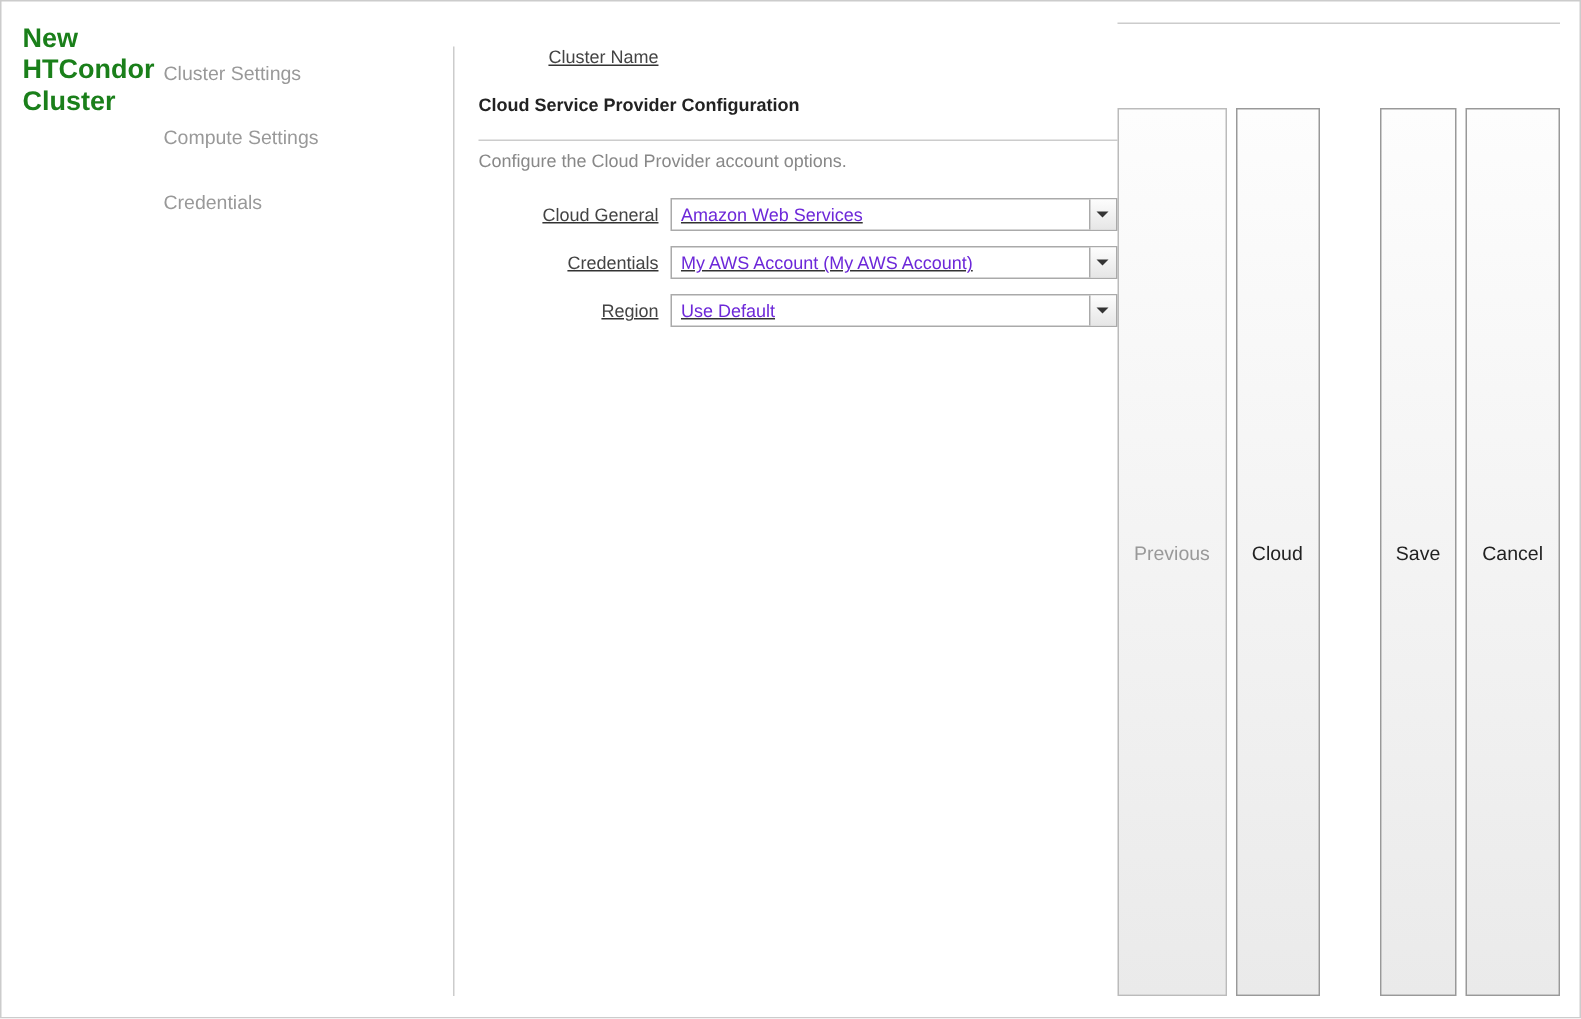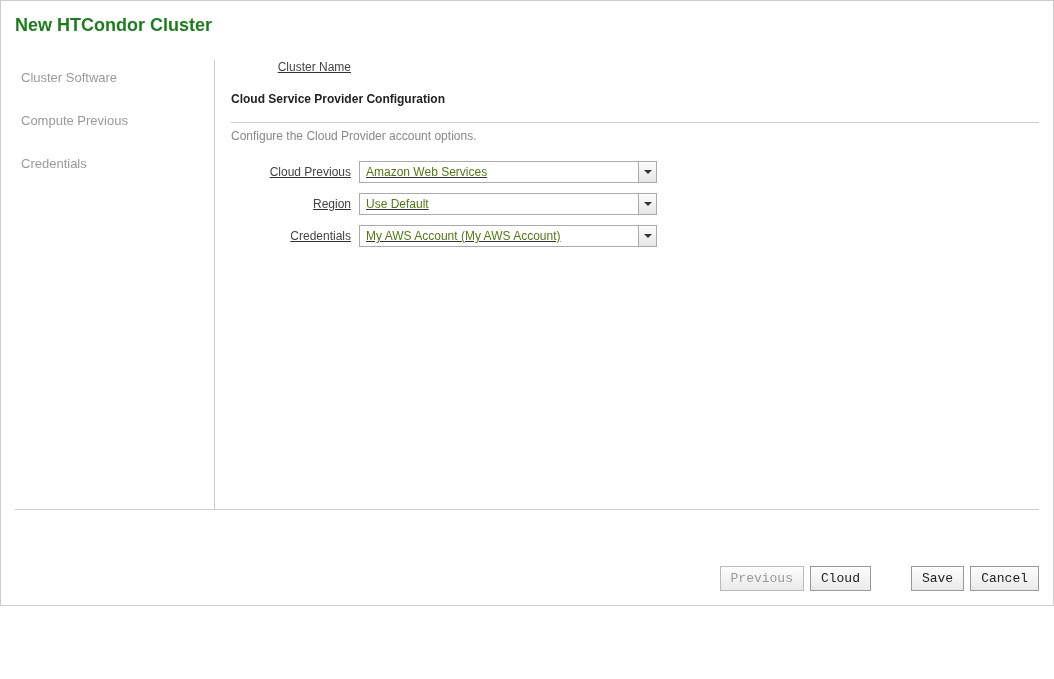--- a/index.html
+++ b/index.html
@@ -15,12 +15,12 @@
     }
     .container {
       width: 1054px;
-      height: 606px;
+      height: 679px;
       border: 1px solid #ccc;
       padding: 14px;
       position: relative;
       display: flex;
-      flex-direction: column;
+      flex-direction: row;
     }
     .page-title {
       color: #1a7f1a;

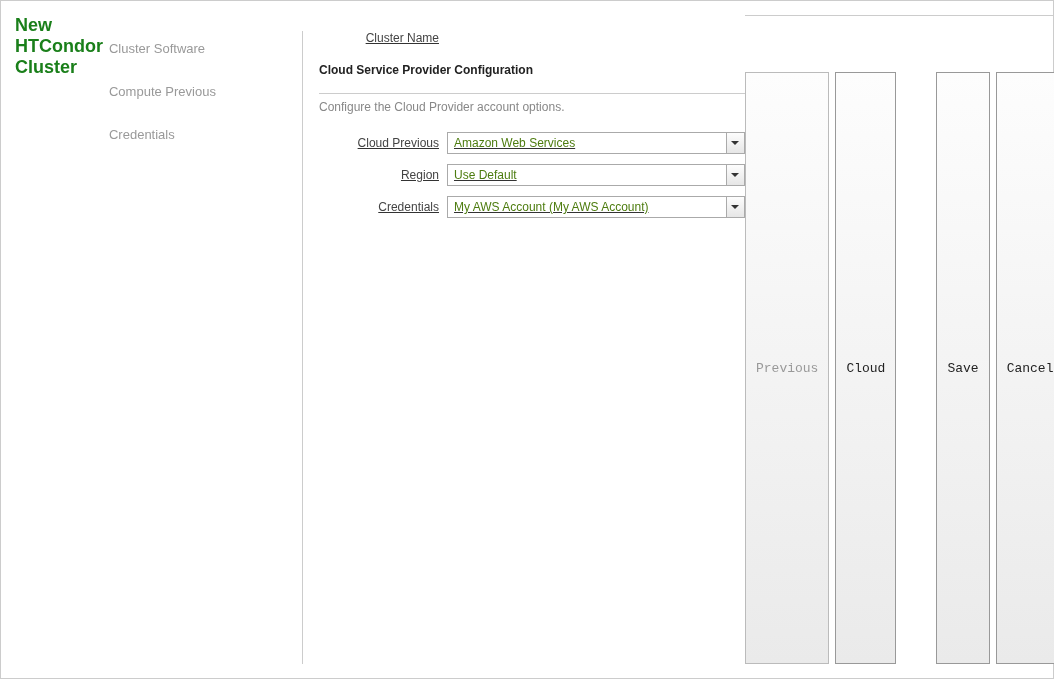--- a/index.html
+++ b/index.html
@@ -161,7 +161,7 @@
 
     <div class="sidebar">
       <div class="sidebar-item">
-        <span>Cluster Software</span>
+        <span>Cluster Settings</span>
       </div>
       <div class="sidebar-item">
         <span>Compute Previous</span>

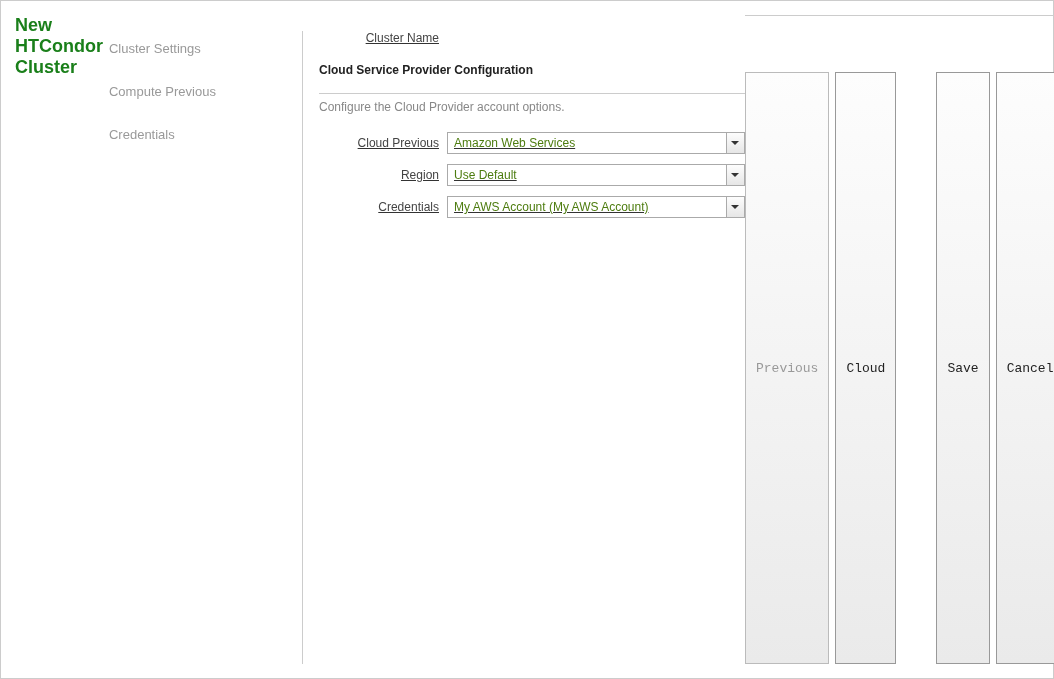--- a/index.html
+++ b/index.html
@@ -164,7 +164,7 @@
         <span>Cluster Settings</span>
       </div>
       <div class="sidebar-item">
-        <span>Compute Previous</span>
+        <span>Compute Settings</span>
       </div>
       <div class="sidebar-item">
         <span>Credentials</span>

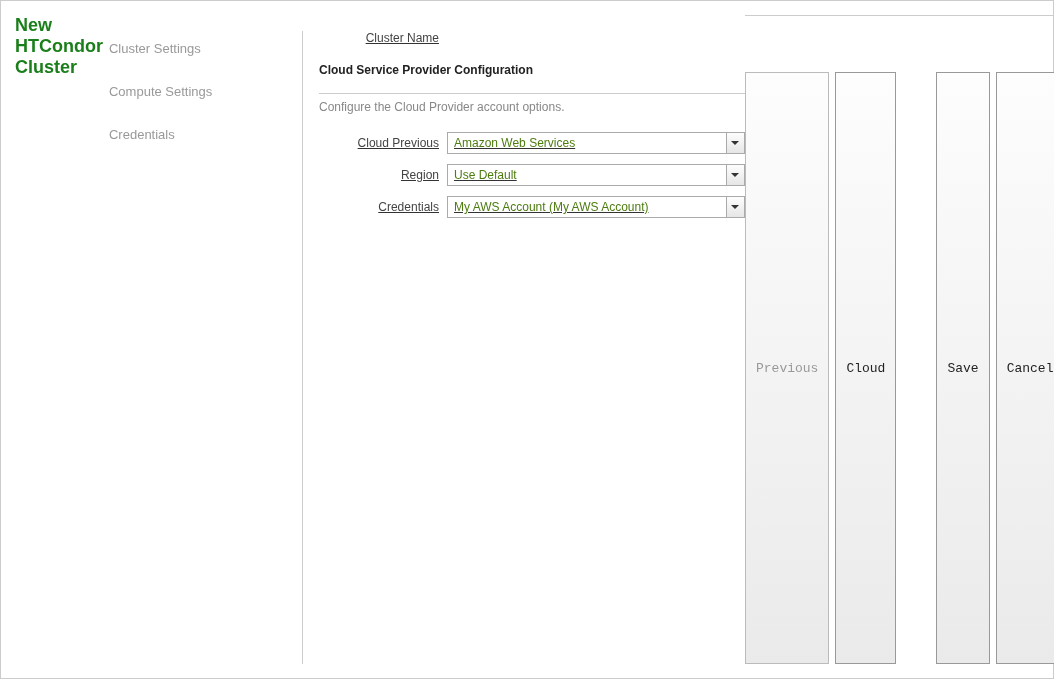--- a/index.html
+++ b/index.html
@@ -181,7 +181,7 @@
       <div class="section-desc">Configure the Cloud Provider account options.</div>
 
       <div class="form-row">
-        <div class="form-label">Cloud Previous</div>
+        <div class="form-label">Cloud General</div>
         <div class="select-wrap">
           <div class="select-value">Amazon Web Services</div>
           <div class="select-btn">

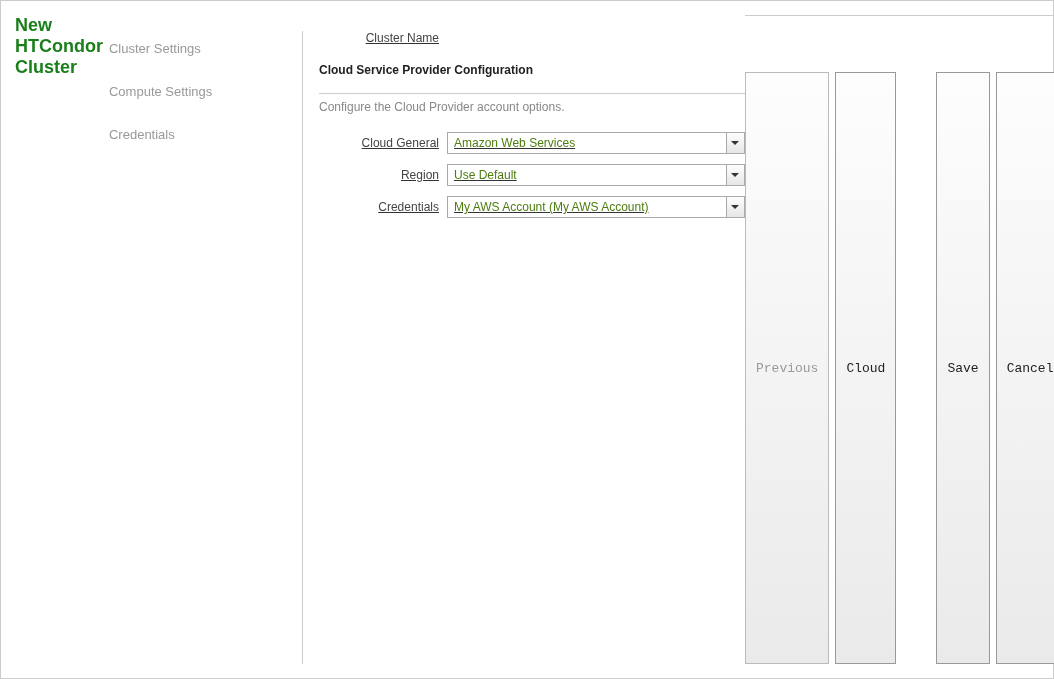--- a/index.html
+++ b/index.html
@@ -106,7 +106,7 @@
       flex: 1;
       padding: 3px 6px;
       font-size: 12px;
-      color: #4d7c0f;
+      color: #6d28d9;
     }
     .select-btn {
       width: 18px;

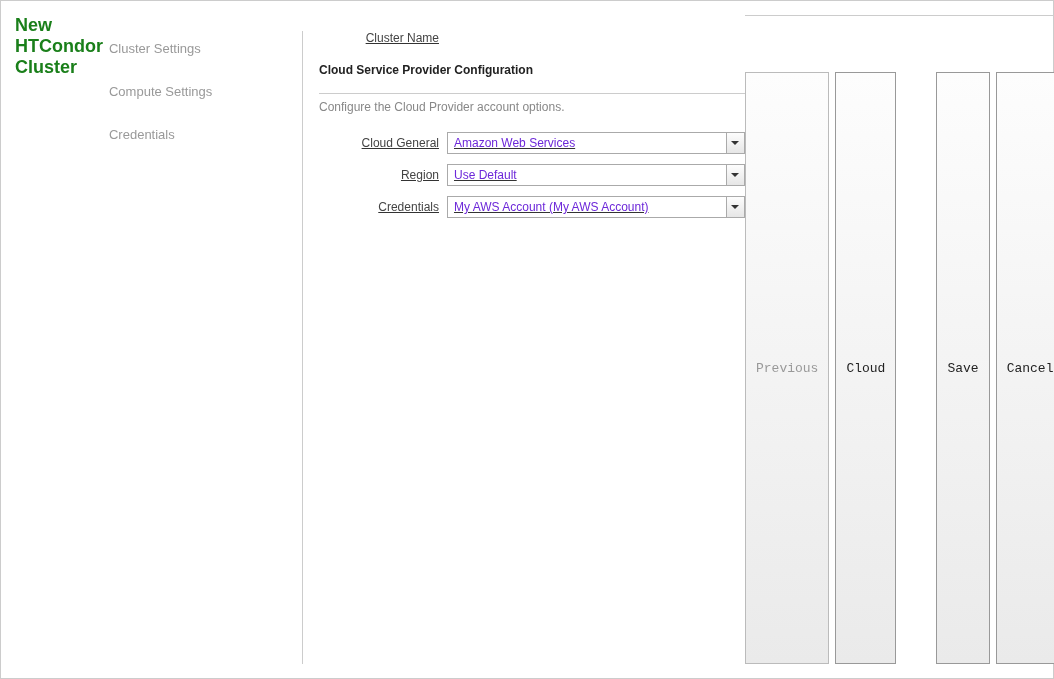--- a/index.html
+++ b/index.html
@@ -191,6 +191,16 @@
       </div>
 
       <div class="form-row">
+        <div class="form-label">Credentials</div>
+        <div class="select-wrap">
+          <div class="select-value">My AWS Account (My AWS Account)</div>
+          <div class="select-btn">
+            <div class="caret-down"></div>
+          </div>
+        </div>
+      </div>
+
+      <div class="form-row">
         <div class="form-label">Region</div>
         <div class="select-wrap">
           <div class="select-value">Use Default</div>
@@ -200,16 +210,6 @@
         </div>
       </div>
 
-      <div class="form-row">
-        <div class="form-label">Credentials</div>
-        <div class="select-wrap">
-          <div class="select-value">My AWS Account (My AWS Account)</div>
-          <div class="select-btn">
-            <div class="caret-down"></div>
-          </div>
-        </div>
-      </div>
-
     </div>
   </div>
 

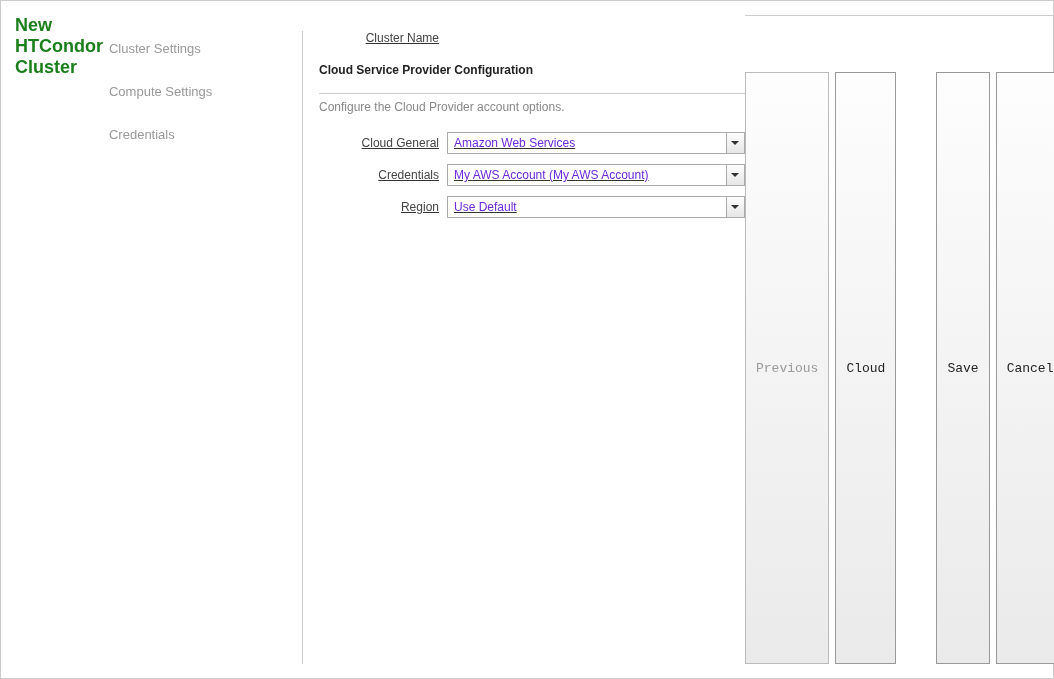--- a/index.html
+++ b/index.html
@@ -138,7 +138,7 @@
       font-size: 13px;
       cursor: pointer;
       color: #222;
-      font-family: Liberation Mono, monospace;
+      font-family: Liberation Sans, sans-serif;
       margin-top: 46px;
     }
     .btn.disabled {

